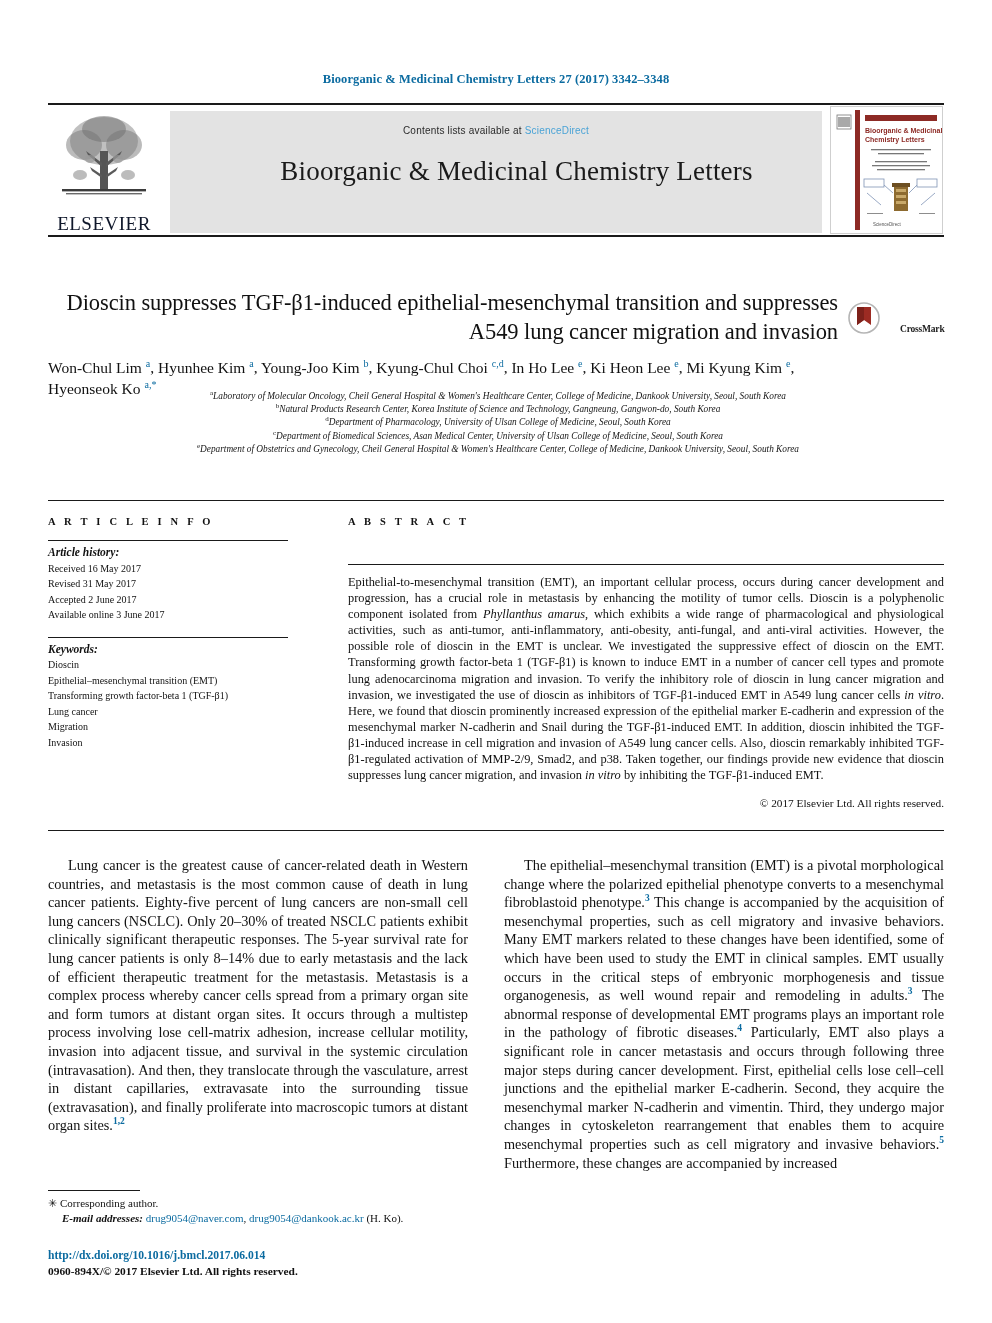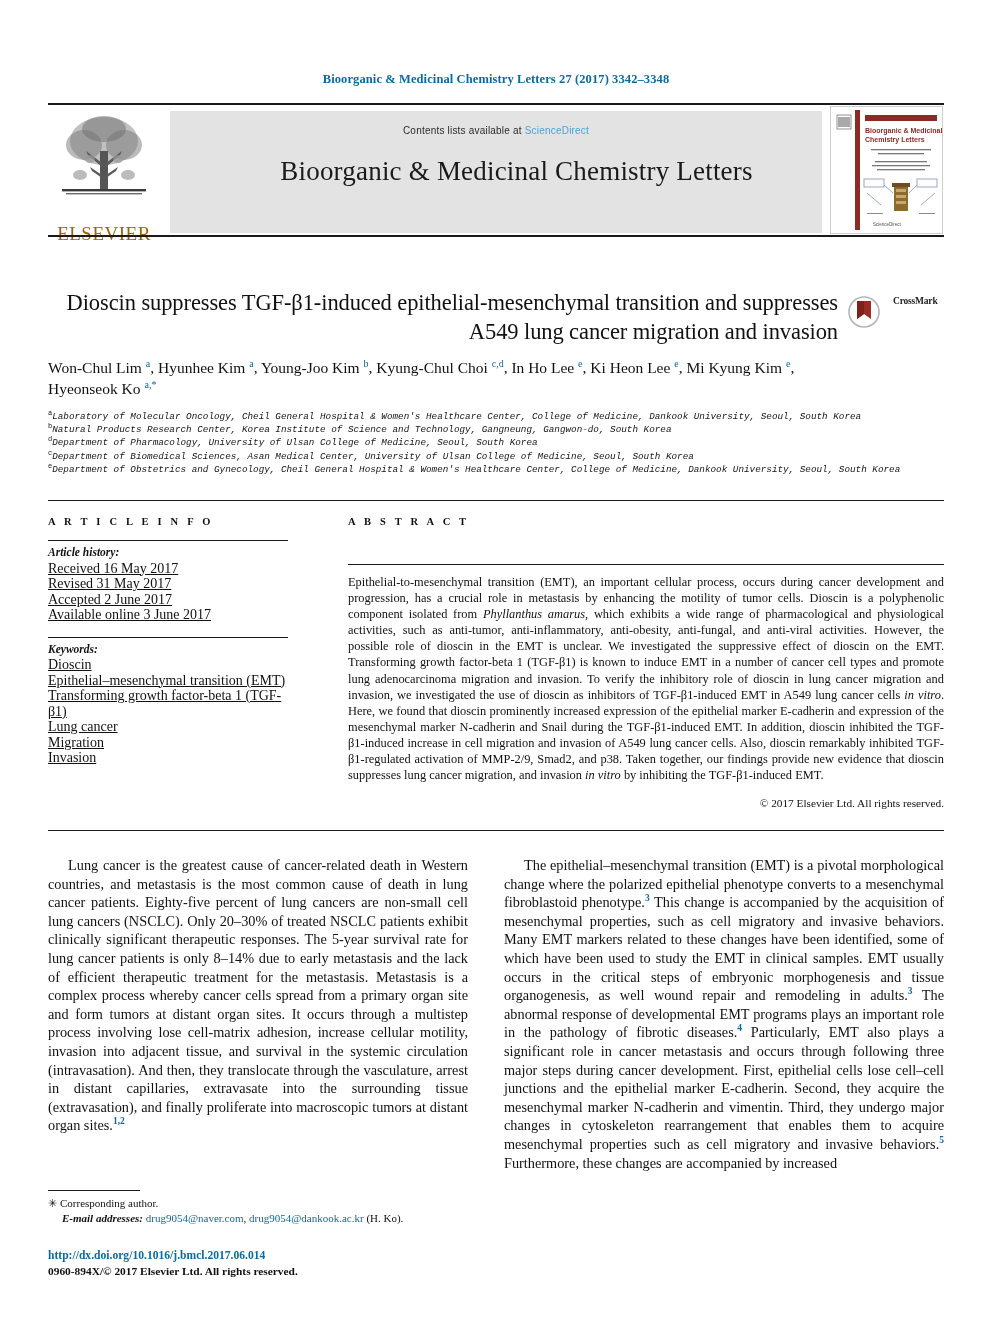--- a/index.html
+++ b/index.html
@@ -55,8 +55,8 @@
     font-family: "Liberation Serif", serif;
     font-size: 19px;
     letter-spacing: 0.5px;
-    color: #a16207;
-    margin-top: 16px;
+    color: #0f172a;
+    margin-top: 6px;
     font-weight: 400;
   }
   .graybox {

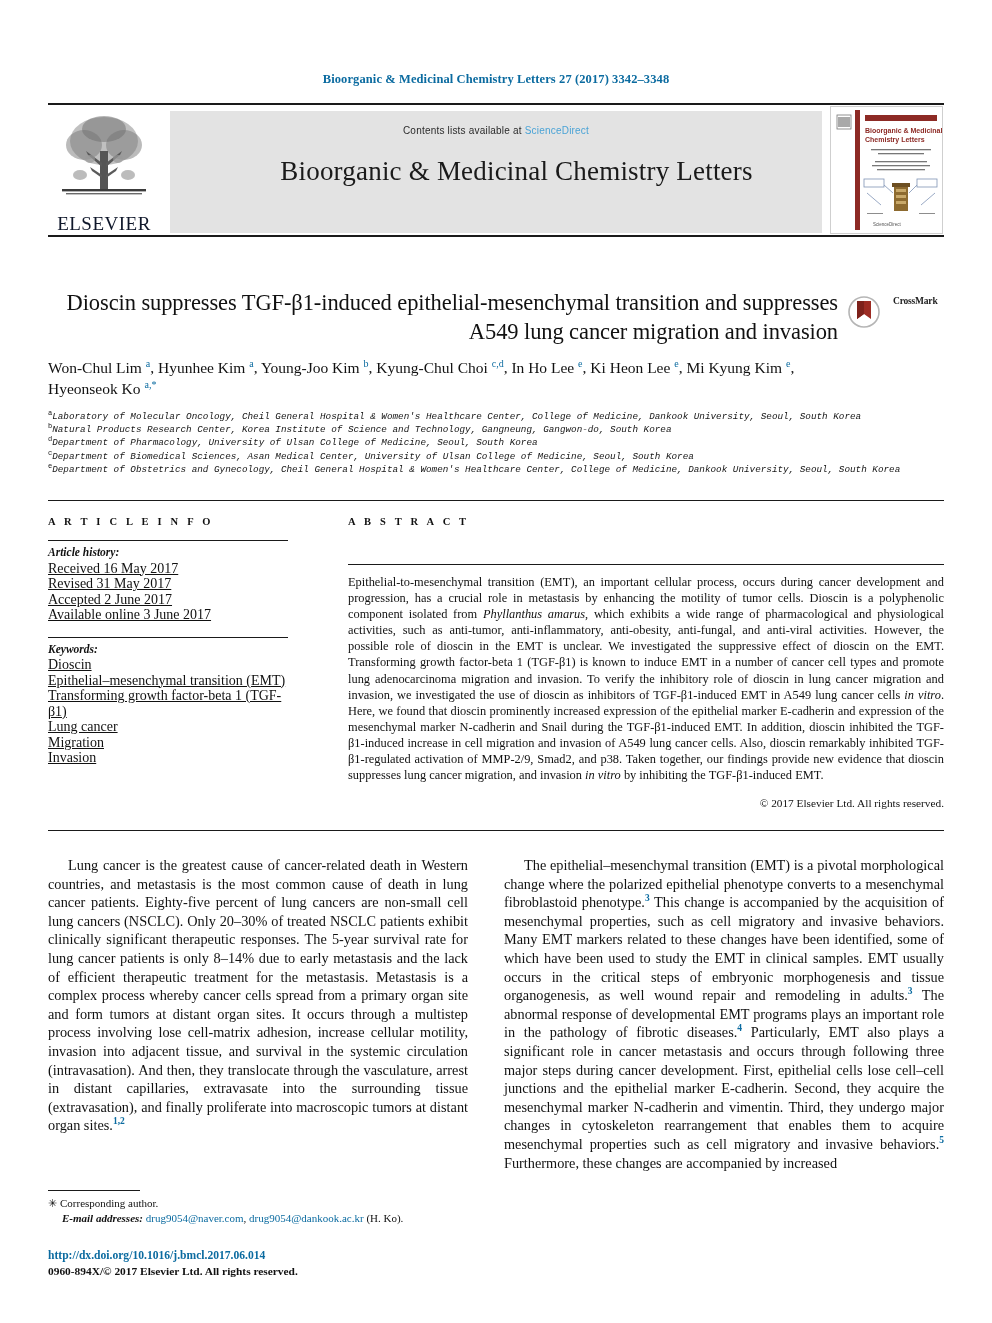--- a/index.html
+++ b/index.html
@@ -128,8 +128,8 @@
     left: 848px; top: 296px;
     width: 98px; height: 38px;
     display: flex;
-    align-items: flex-start;
-    gap: 13px;
+    align-items: flex-end;
+    gap: 20px;
   }
   .crossmark-text {
     font-family: "Liberation Serif", serif;

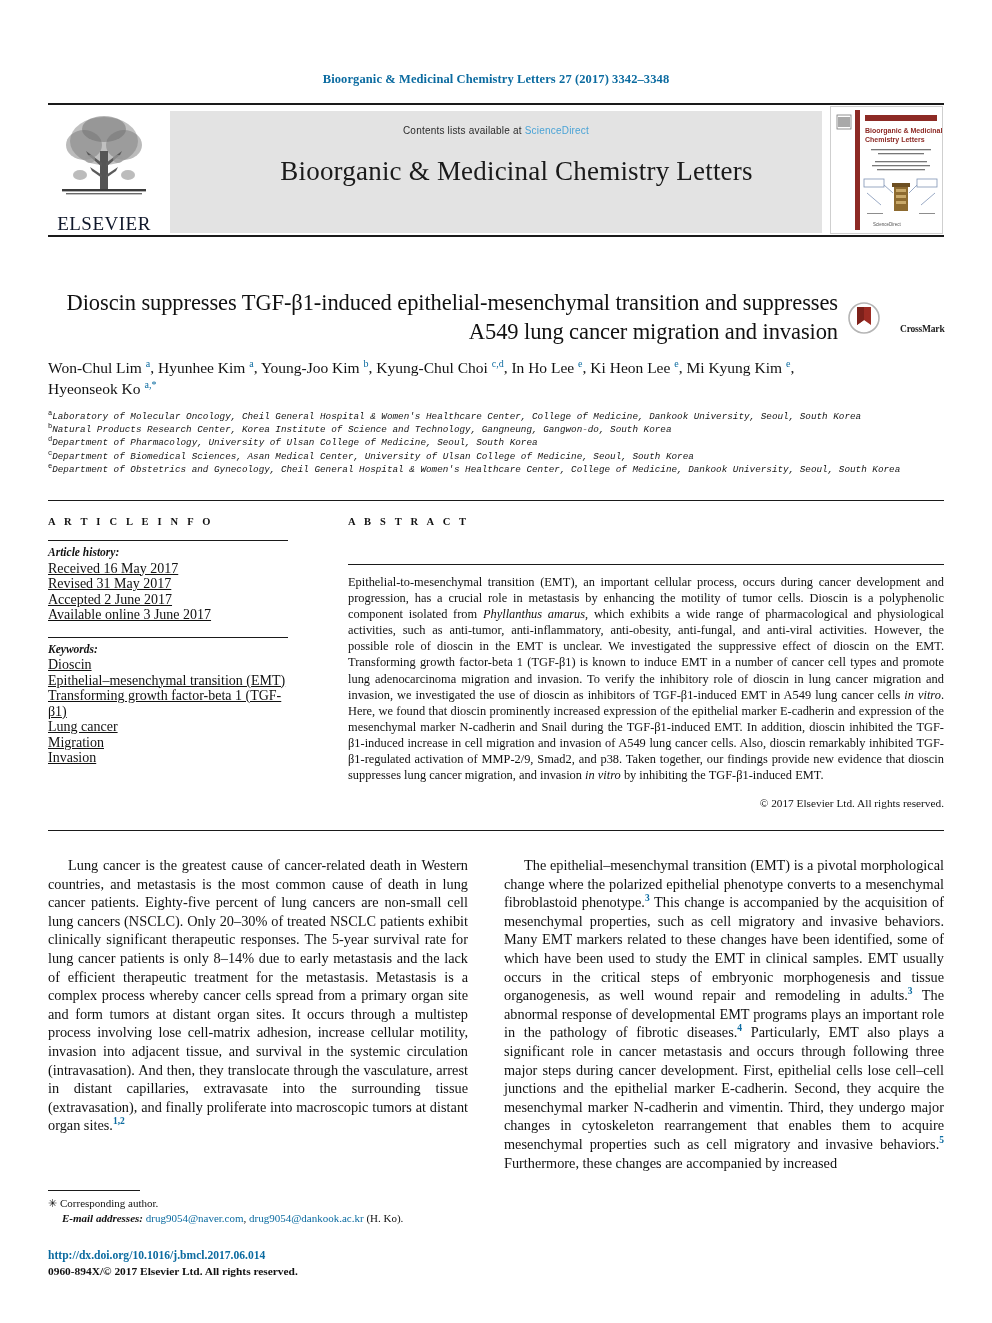--- a/index.html
+++ b/index.html
@@ -159,13 +159,14 @@
   
   .affiliations {
     position: absolute;
-    left: 48px; top: 410px;
+    left: 48px; top: 390px;
     width: 900px;
-    font-family: Liberation Mono, monospace;
+    font-family: Liberation Serif, serif;
     font-style: italic;
     font-size: 9.3px;
     line-height: 13.2px;
     color: #151515;
+    text-align: center;
   }
   .affiliations .aff { white-space: nowrap; }
   .affiliations sup {

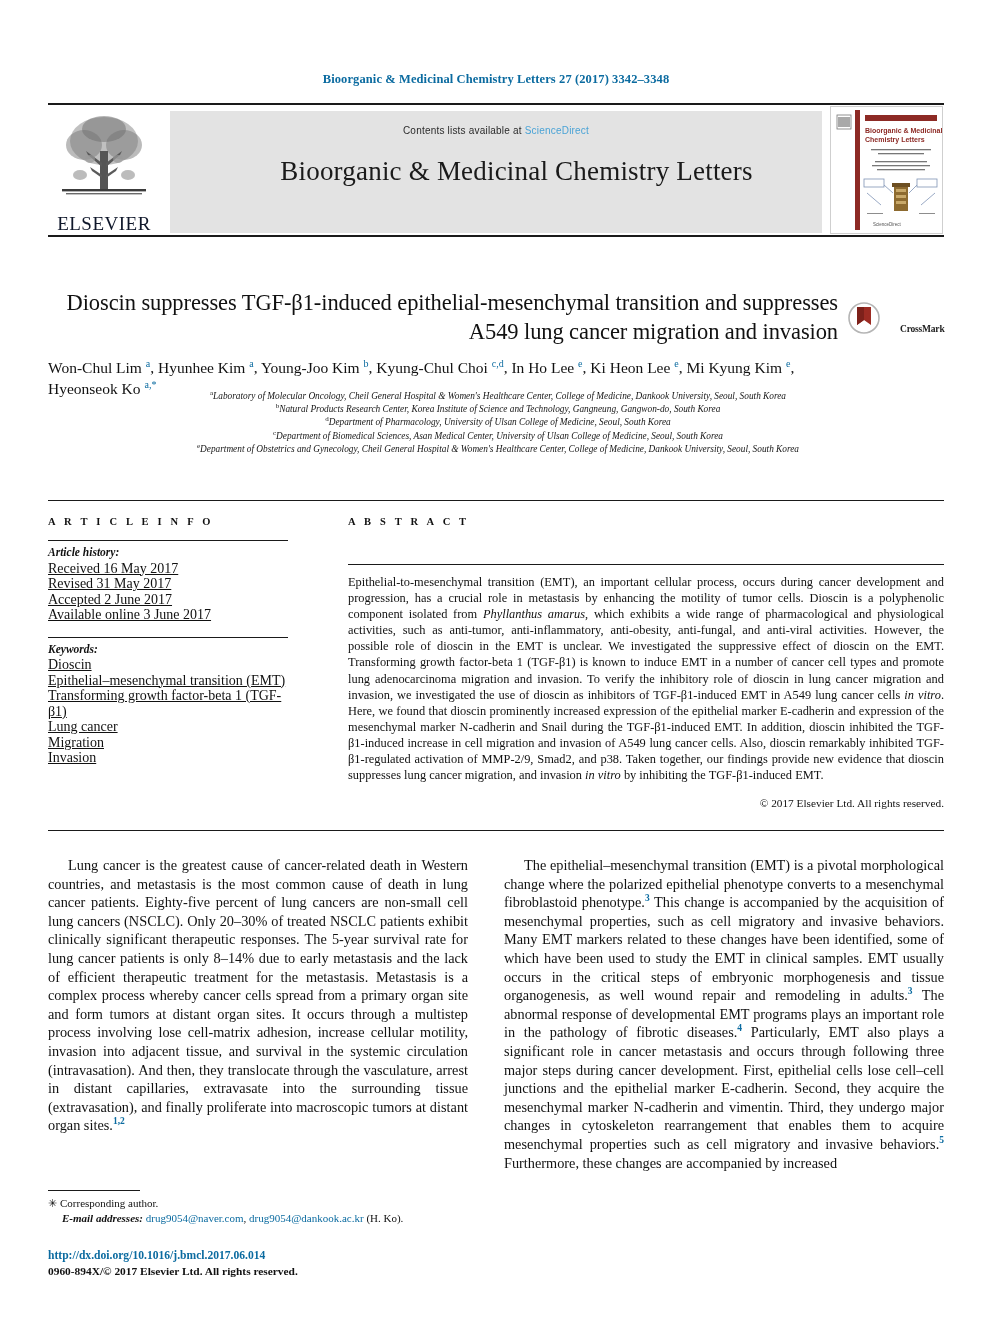--- a/index.html
+++ b/index.html
@@ -215,10 +215,9 @@
   }
   .info-line {
     font-family: "Liberation Serif", serif;
-    font-size: 14px;
+    font-size: 10px;
     line-height: 15.5px;
     color: #111;
-    text-decoration: underline;
   }
   .info-gap { height: 14px; }
 

